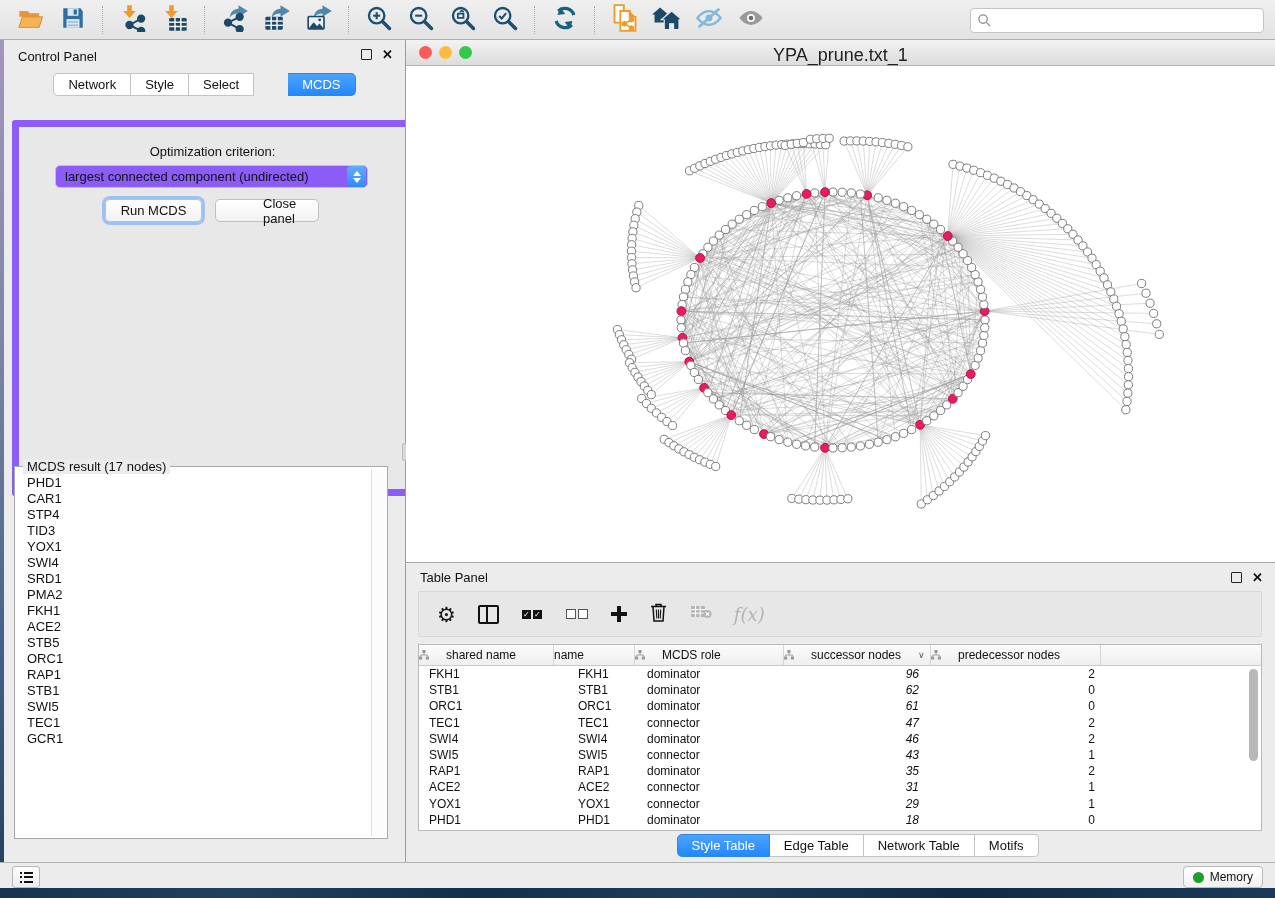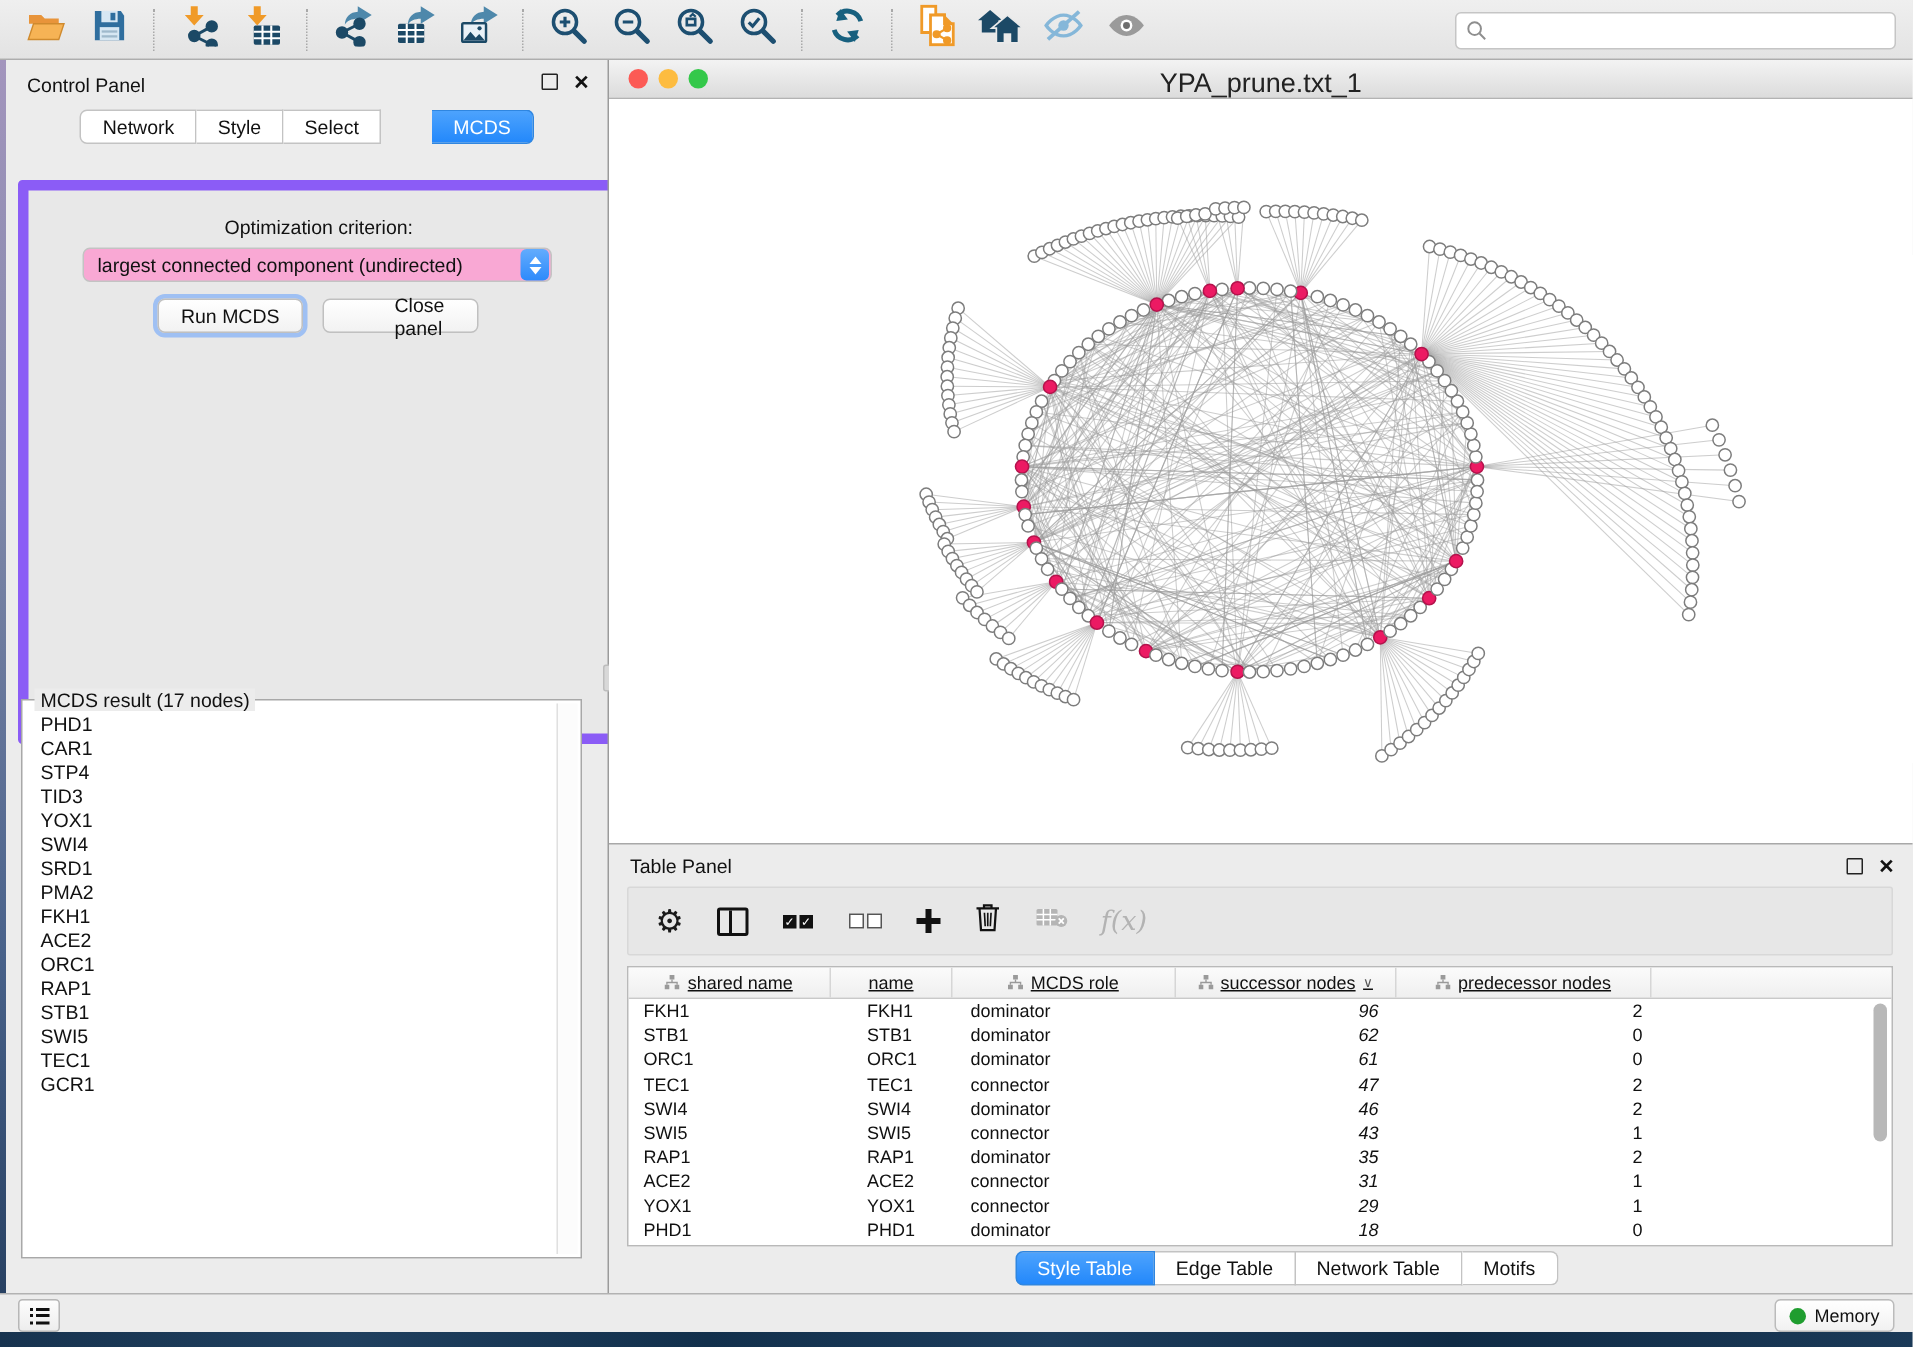--- a/index.html
+++ b/index.html
@@ -40,7 +40,7 @@
 
   #cp-content{left:8px;top:56px;width:387px;height:362px;background:#e8e8e8;border:7px solid #8b5cf6;border-radius:3px;margin-top:24px;}
   #opt-label{width:100%;top:17px;text-align:center;font-size:13px;color:#111;}
-  #opt-select{left:36px;top:38px;width:313px;height:23px;background:#f9a8d4;border:1px solid #c3c3c3;border-radius:5px;
+  #opt-select{left:36px;top:38px;width:313px;height:23px;background:#8b5cf6;border:1px solid #c3c3c3;border-radius:5px;
     display:flex;align-items:center;box-sizing:border-box;}
   #opt-select .sel-text{flex:1;font-size:13px;padding-left:9px;color:#111;white-space:nowrap;}
   .stepper{width:19px;height:21px;border-radius:4px;background:linear-gradient(#63acfd,#2d8afb);margin-right:1px;

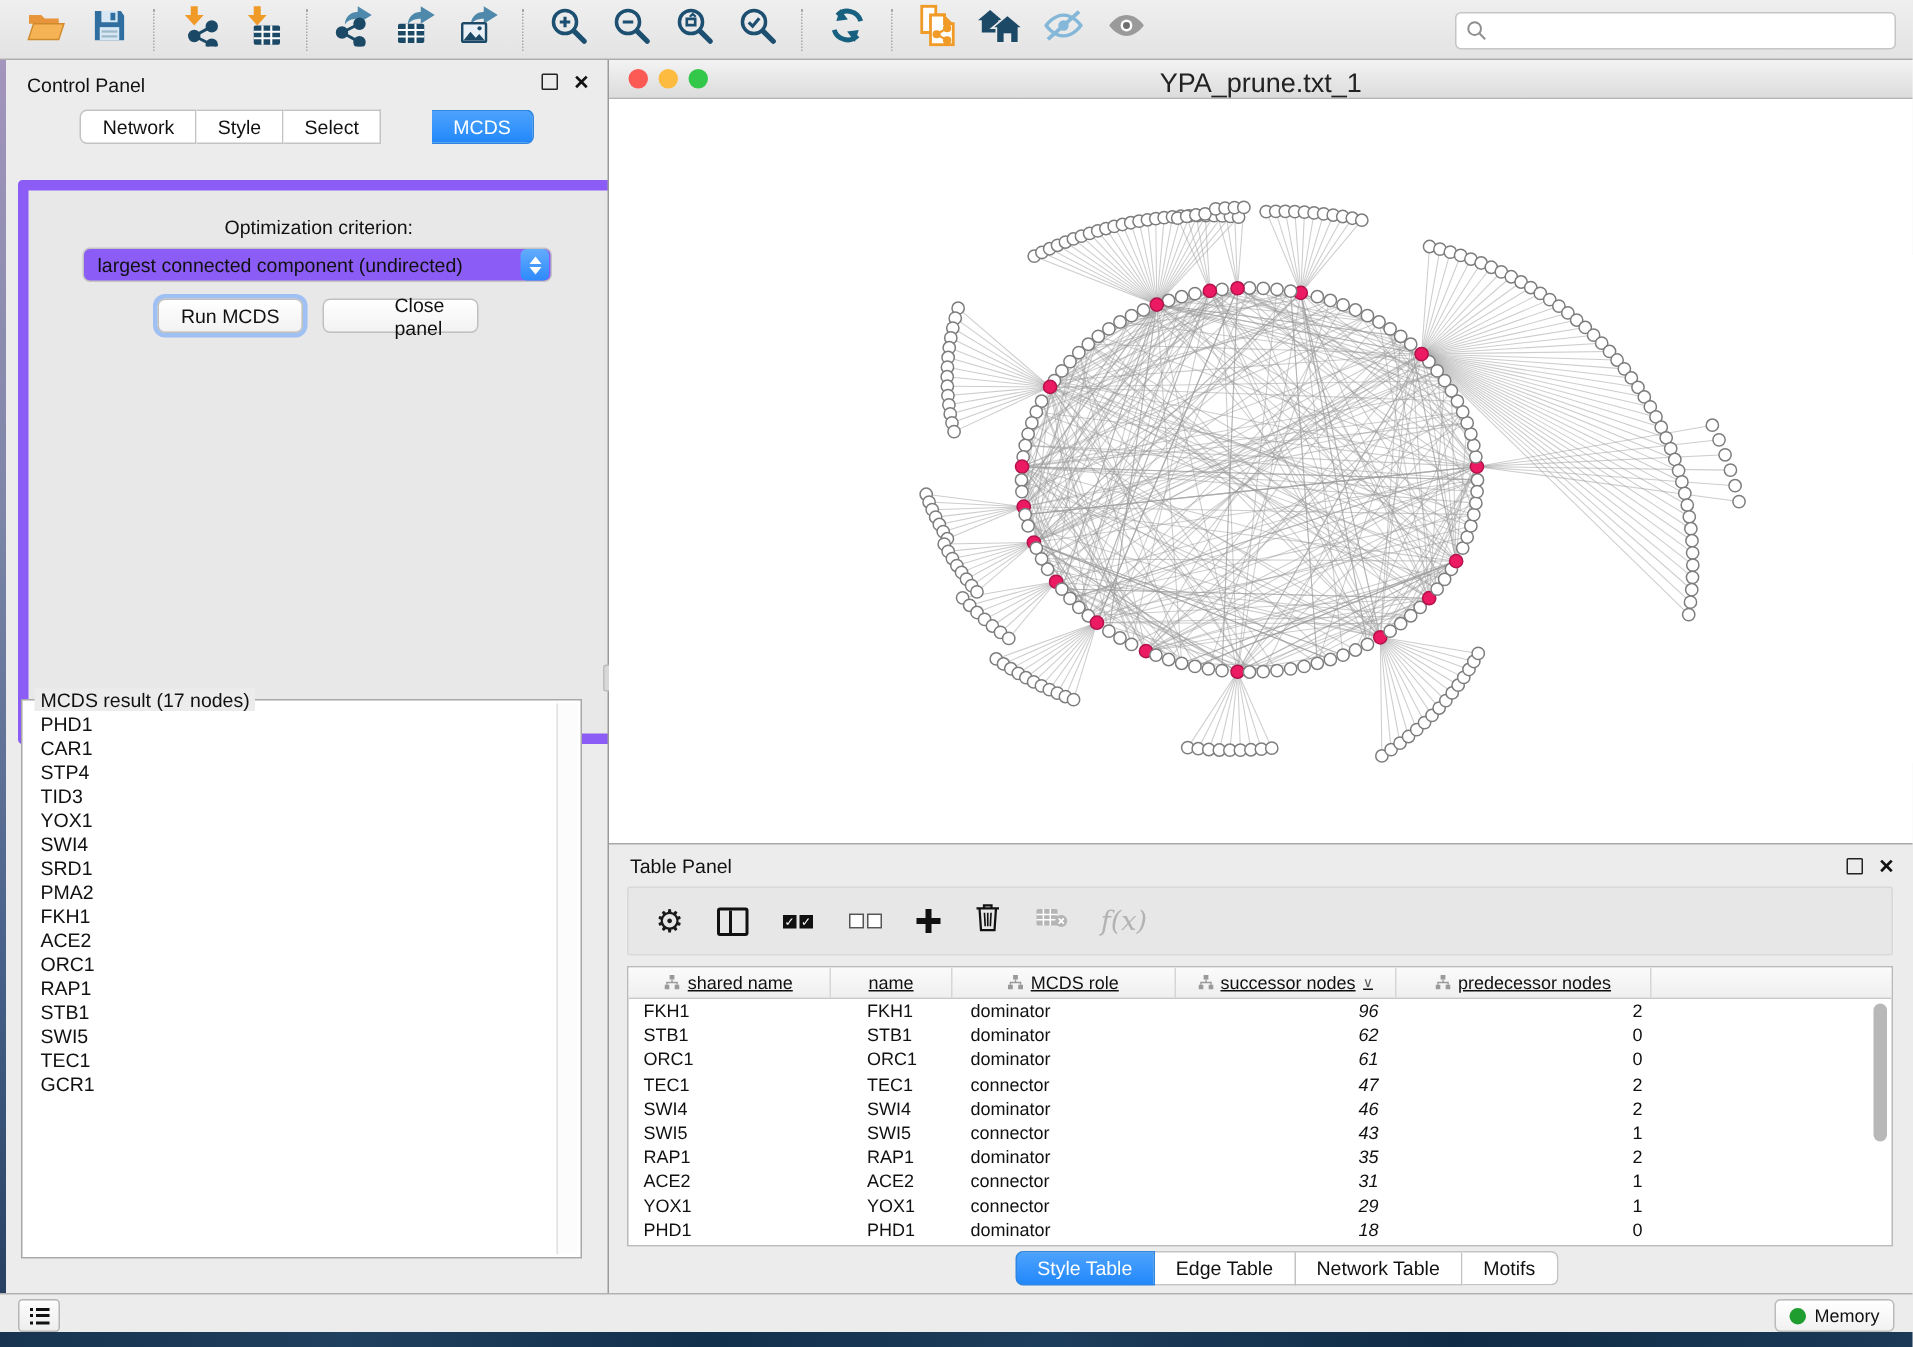--- a/index.html
+++ b/index.html
@@ -332,6 +332,7 @@
         <div>PMA2</div>
         <div>FKH1</div>
         <div>ACE2</div>
+        <div>STB5</div>
         <div>ORC1</div>
         <div>RAP1</div>
         <div>STB1</div>

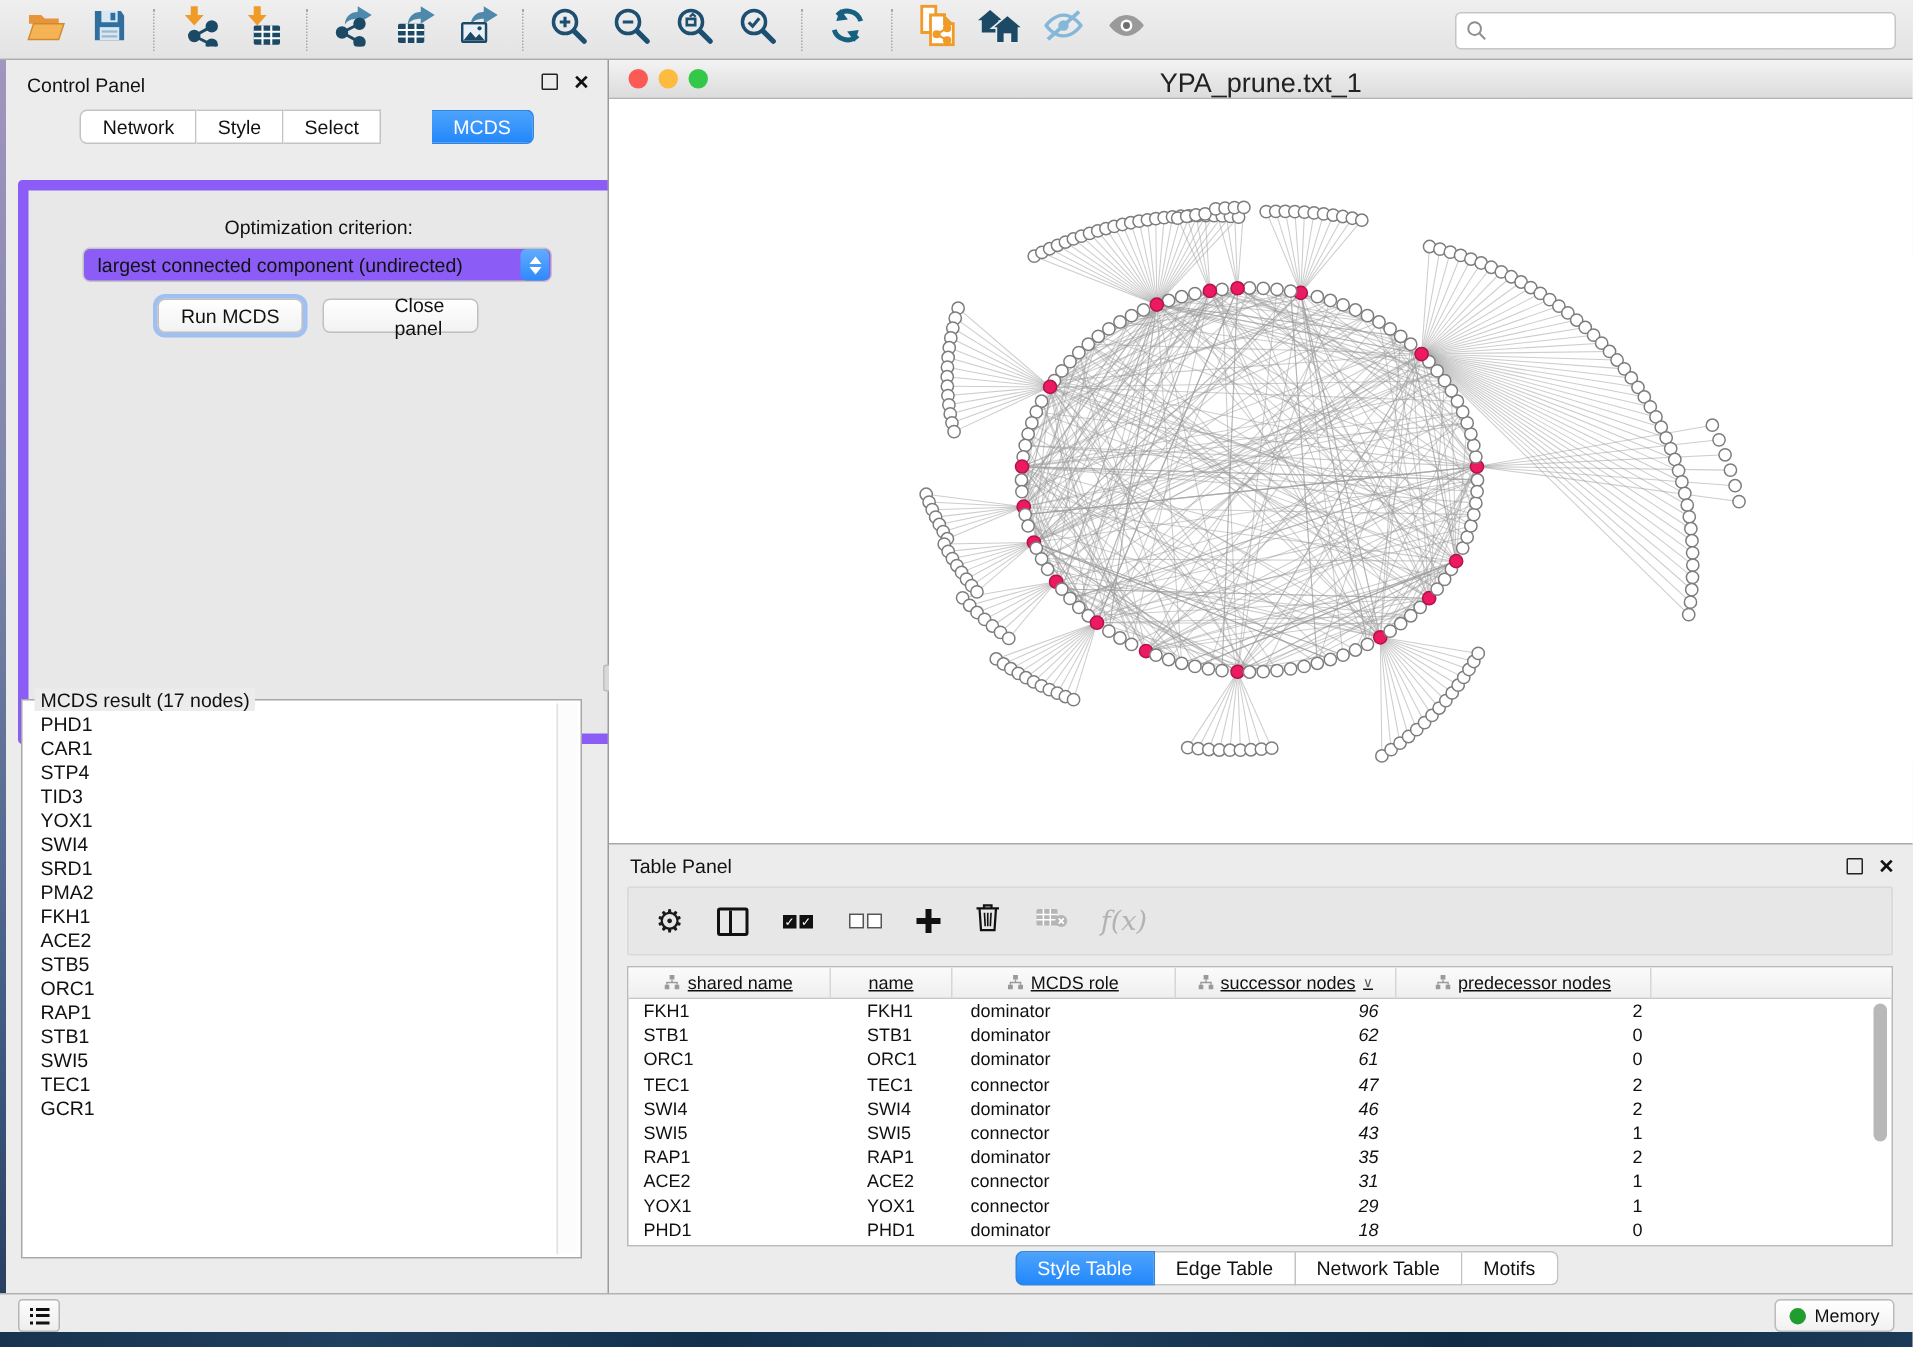--- a/index.html
+++ b/index.html
@@ -87,8 +87,8 @@
   #tablewrap{left:12px;top:81px;width:844px;height:187px;background:#fff;border:1px solid #b9b9b9;box-sizing:border-box;overflow:hidden;}
   .trow{display:grid;grid-template-columns:135px 81px 149px 147px 170px 1fr;}
   #thead{height:21px;background:linear-gradient(#fbfbfb,#efefef);border-bottom:1px solid #c9c9c9;box-sizing:border-box;}
-  #thead .th{display:flex;align-items:center;justify-content:center;gap:5px;font-size:12px;color:#111;
-    border-right:1px solid #d6d6d6;overflow:hidden;white-space:nowrap;text-decoration:underline;}
+  #thead .th{display:flex;align-items:center;gap:17px;font-size:12px;color:#111;
+    border-right:1px solid #d6d6d6;overflow:hidden;white-space:nowrap;}
   #thead .th:last-child{border-right:none;}
   .sort-arrow{font-size:9px;color:#555;}
   .hdr-icon{display:flex;}

